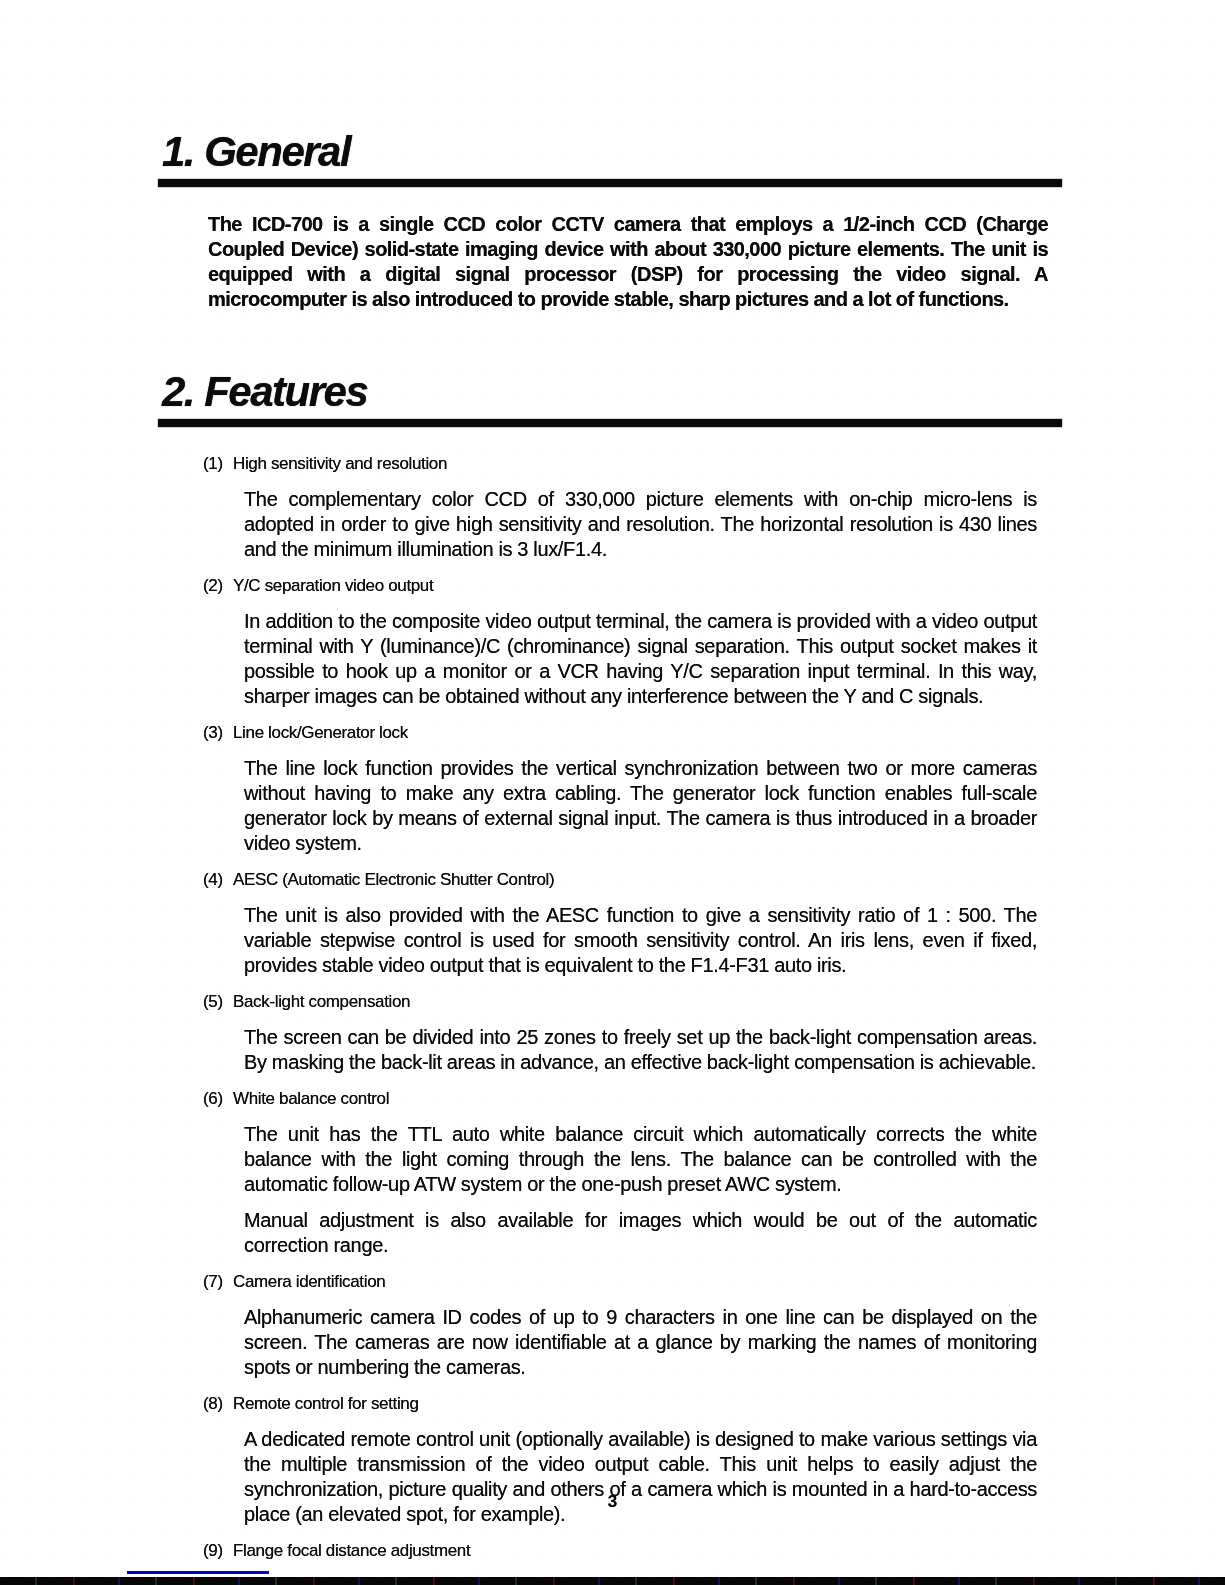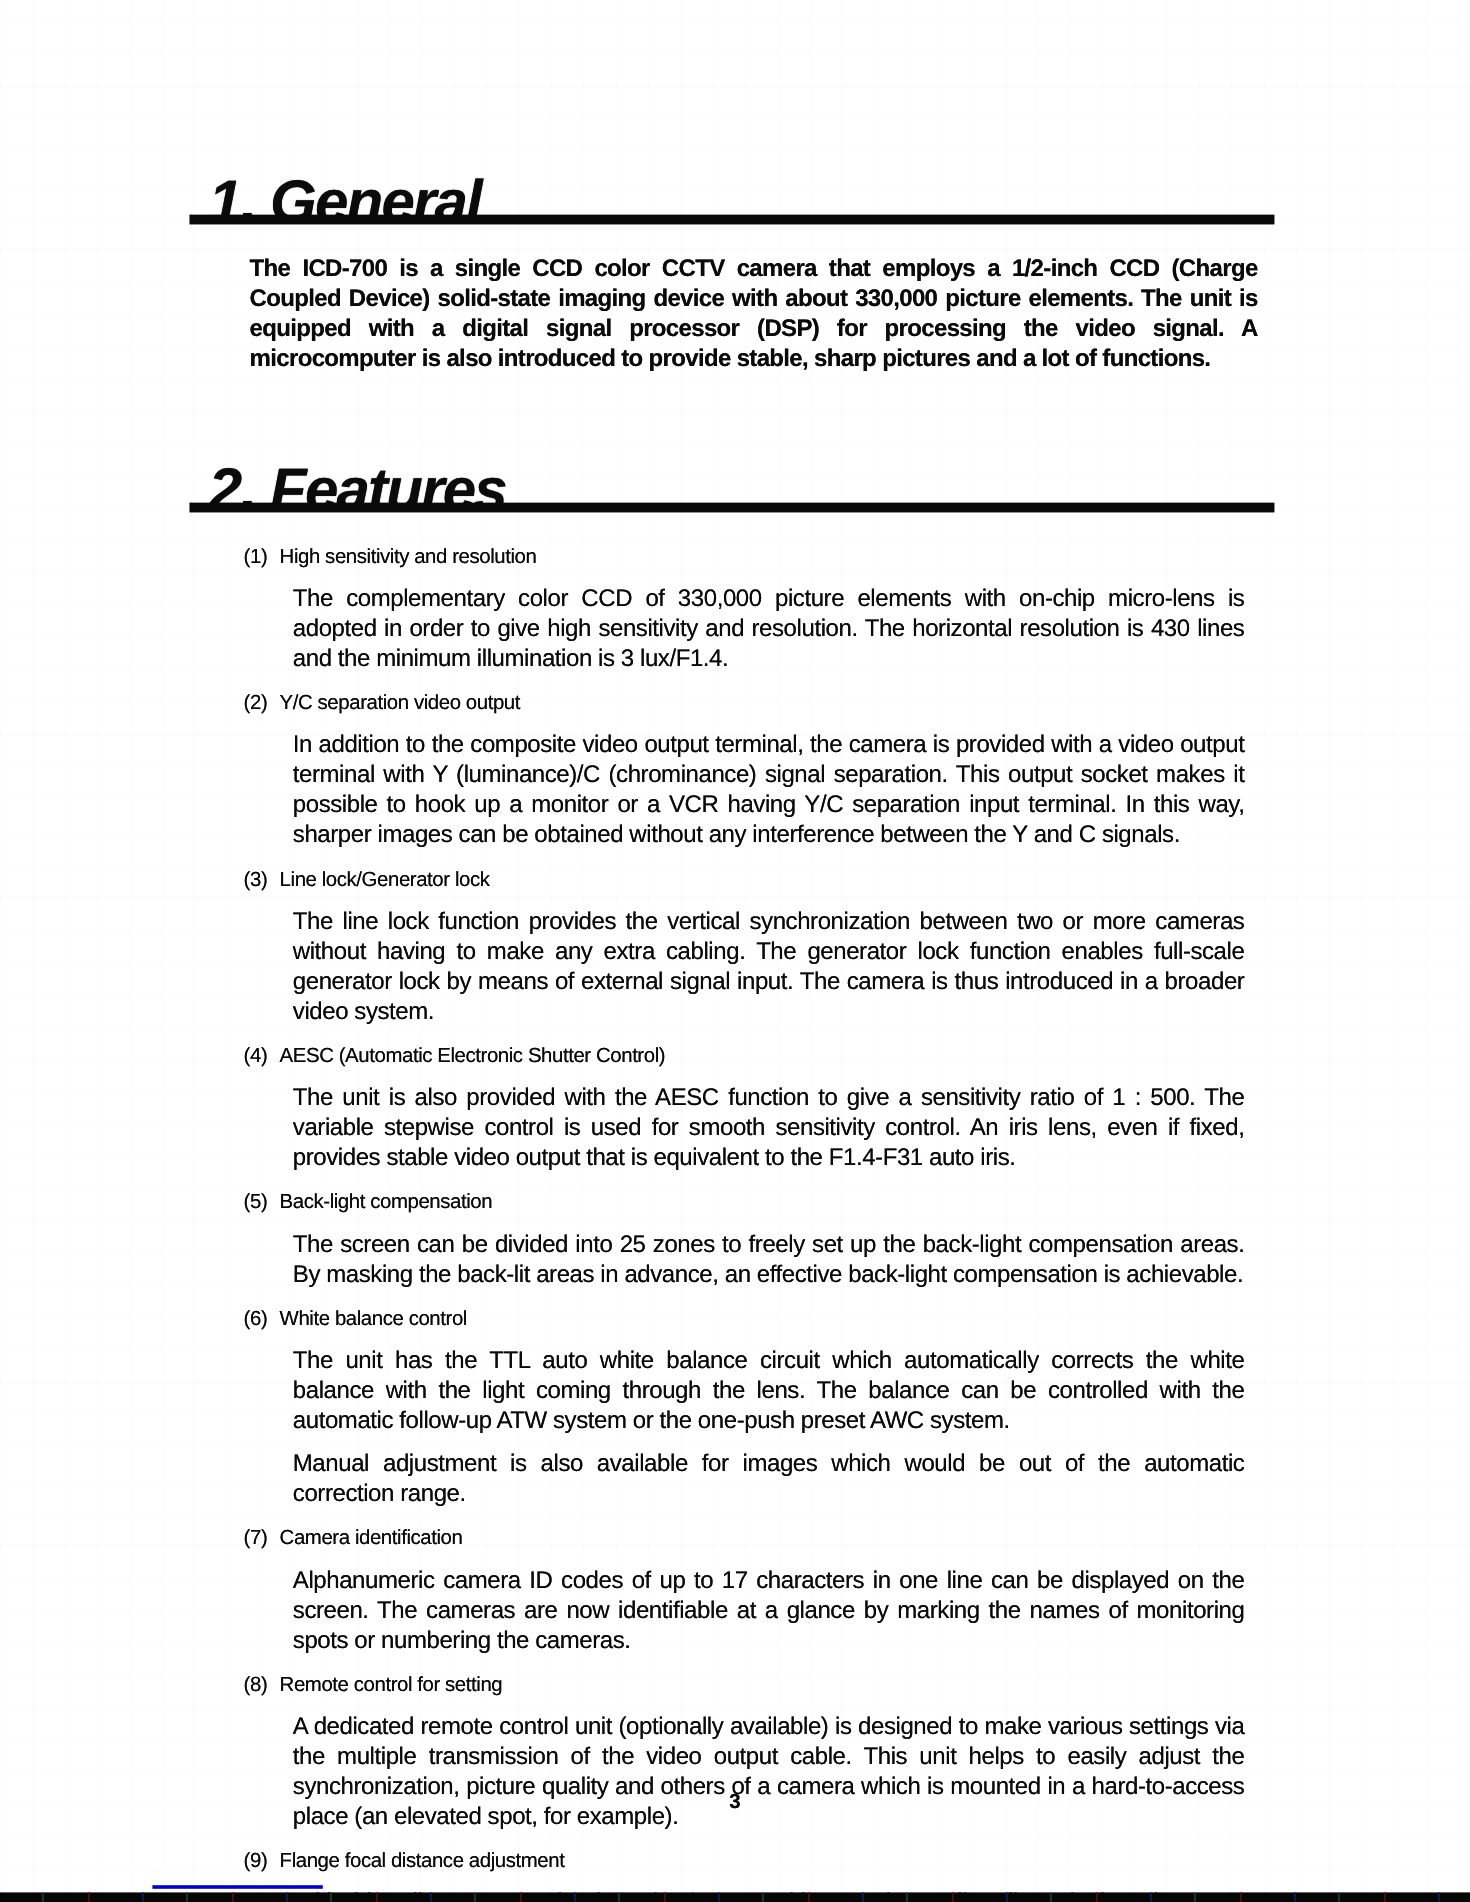--- a/index.html
+++ b/index.html
@@ -21,12 +21,12 @@
   .h1 {
     position: absolute; left: 162px;
     font-style: italic; font-weight: 700;
-    font-size: 50px; line-height: 1;
+    font-size: 42px; line-height: 1;
     letter-spacing: -1.5px;
     color: #0b0b0b;
     text-shadow: 0 0 0.8px rgba(0,0,0,0.85);
     white-space: nowrap;
-    margin: 12px;
+    margin: 0;
   }
   #h1-general { top: 131px; }
   #h1-features { top: 371px; }

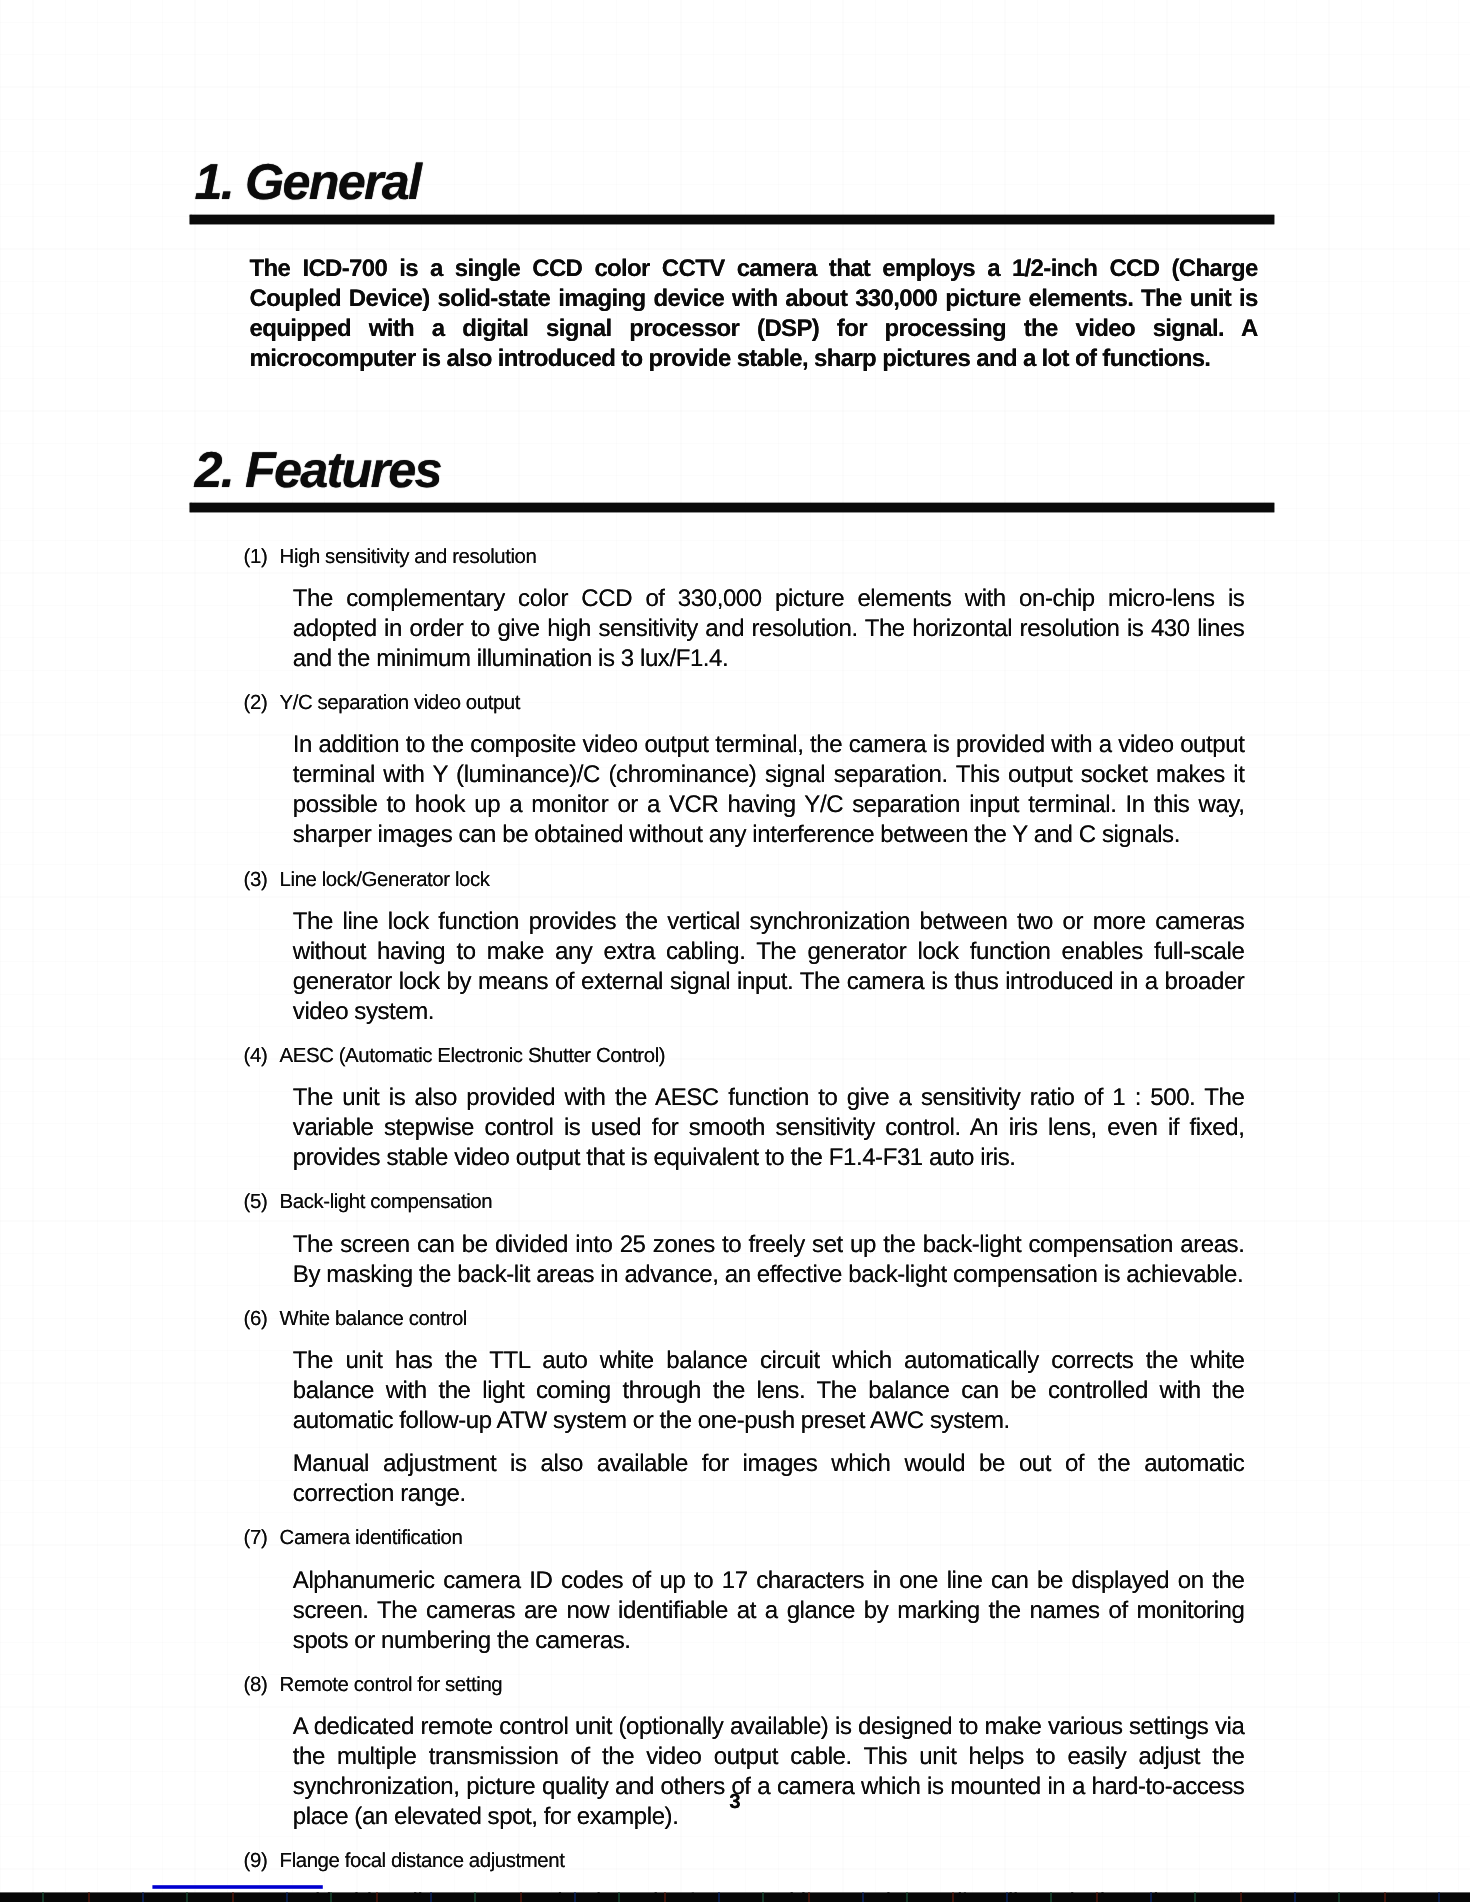--- a/index.html
+++ b/index.html
@@ -132,7 +132,7 @@
       <div class="feature">
         <span class="fnum">(7)</span>
         <div class="ftitle">Camera identification</div>
-        <p class="bodytext">Alphanumeric camera ID codes of up to 17 characters in one line can be displayed on the screen. The cameras are now identifiable at a glance by marking the names of monitoring spots or numbering the cameras.</p>
+        <p class="bodytext">Alphanumeric camera ID codes of up to 9 characters in one line can be displayed on the screen. The cameras are now identifiable at a glance by marking the names of monitoring spots or numbering the cameras.</p>
       </div>
       <div class="feature">
         <span class="fnum">(8)</span>

